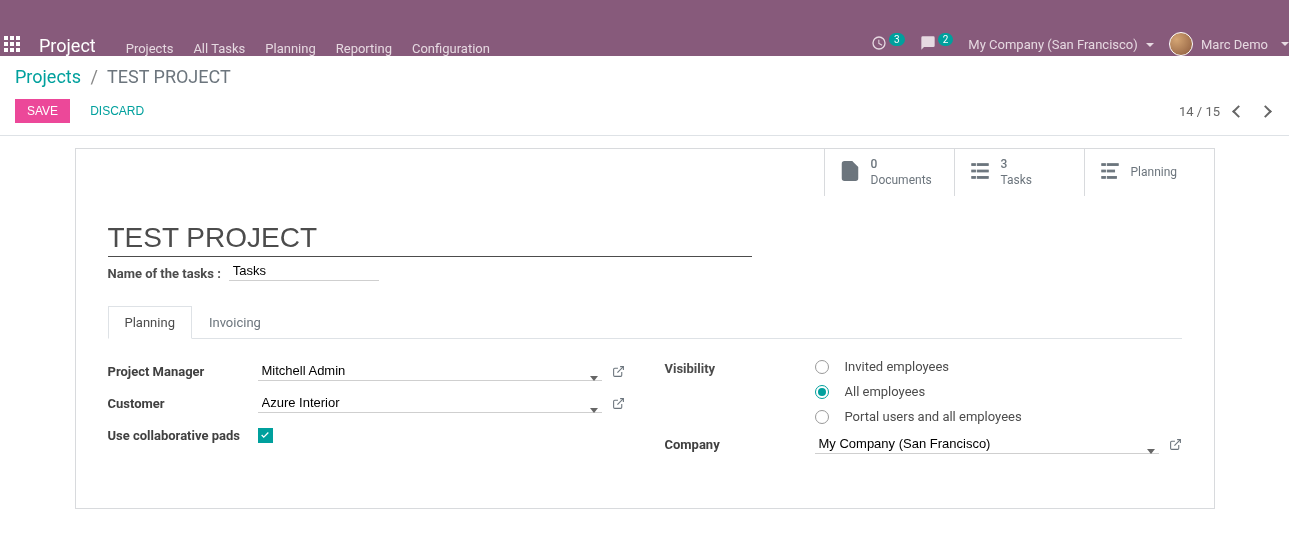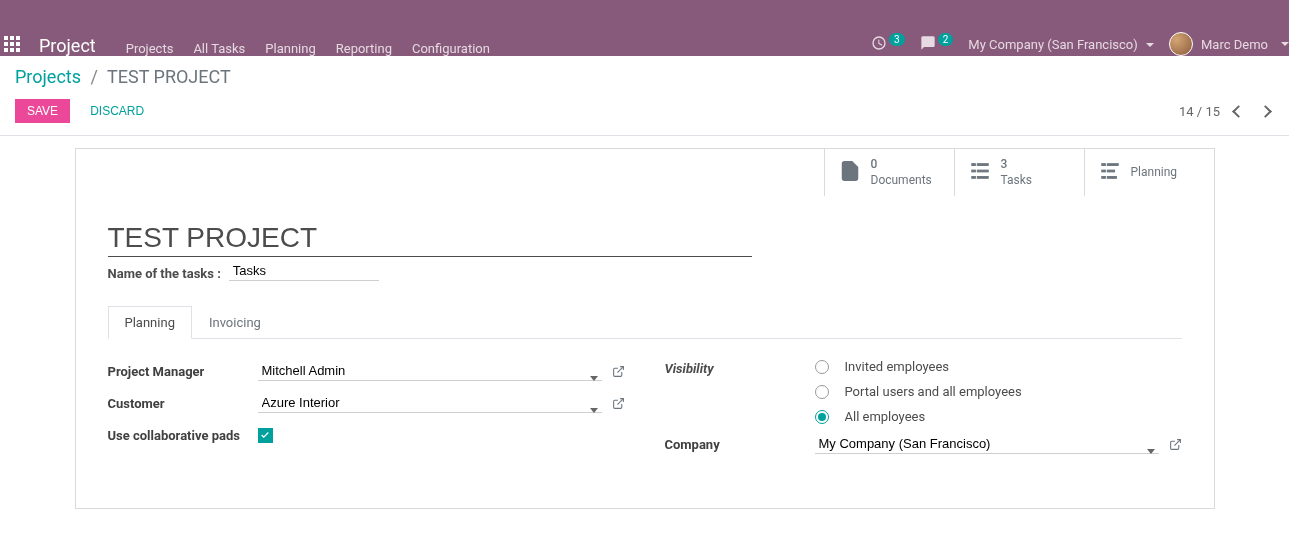--- a/index.html
+++ b/index.html
@@ -63,7 +63,7 @@
     .col { flex: 1; }
     .field-row { display: flex; align-items: center; margin-bottom: 8px; min-height: 24px; }
     .field-label { width: 150px; font-weight: 700; font-size: 13px; color: #404040; flex-shrink: 0; }
-    .field-label-radio { width: 150px; font-weight: 700; font-size: 13px; color: #4c4c4c; flex-shrink: 0; align-self: flex-start; padding-top: 2px; font-style: italic; }
+    .field-label-radio { width: 150px; font-weight: 700; font-size: 13px; color: #4c4c4c; flex-shrink: 0; align-self: flex-start; padding-top: 2px; }
     .field-control { flex: 1; display: flex; align-items: flex-end; gap: 6px; }
     .m2o-input { flex: 1; border: none; border-bottom: 1px solid #cfcfcf; padding: 2px 4px; outline: none; font-size: 13px; background: transparent; }
     .dd-caret { width: 0; height: 0; border-left: 4px solid transparent; border-right: 4px solid transparent; border-top: 5px solid #666; cursor: pointer; margin-left: -18px; }

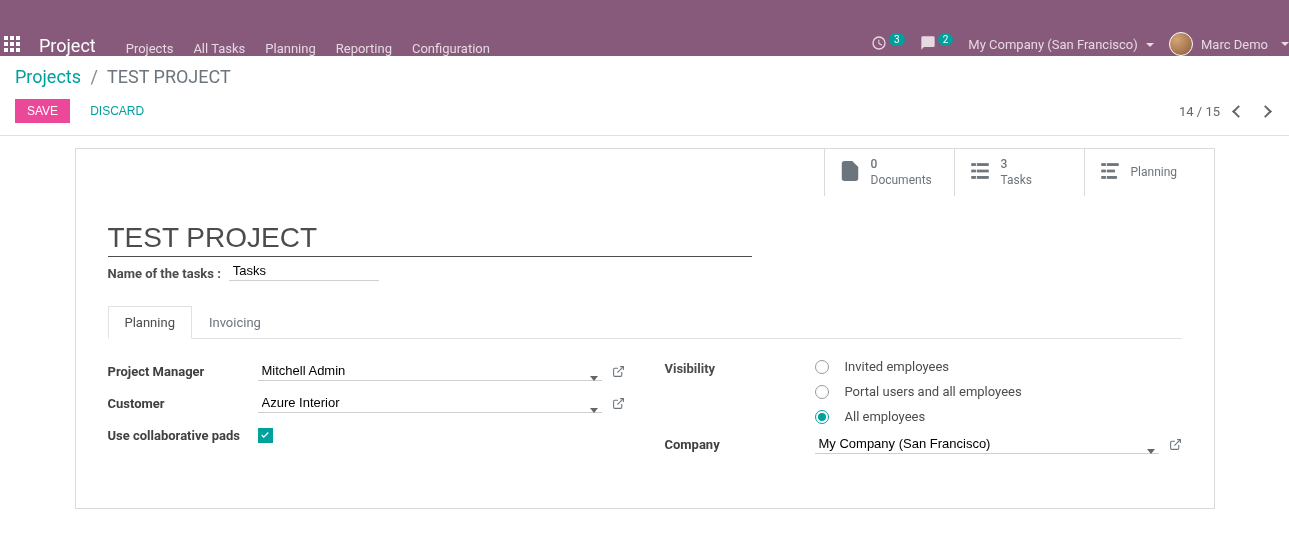--- a/index.html
+++ b/index.html
@@ -267,14 +267,14 @@
                 <span>Invited employees</span>
               </label>
               <label class="radio-item">
-                <span class="radio-circle"></span>
-                <span>Portal users and all employees</span>
-              </label>
-              <label class="radio-item">
                 <span class="radio-circle checked">
                     <span class="radio-dot"></span>
                   </span>
                 <span>All employees</span>
+              </label>
+              <label class="radio-item">
+                <span class="radio-circle"></span>
+                <span>Portal users and all employees</span>
               </label>
             </div>
           </div>

